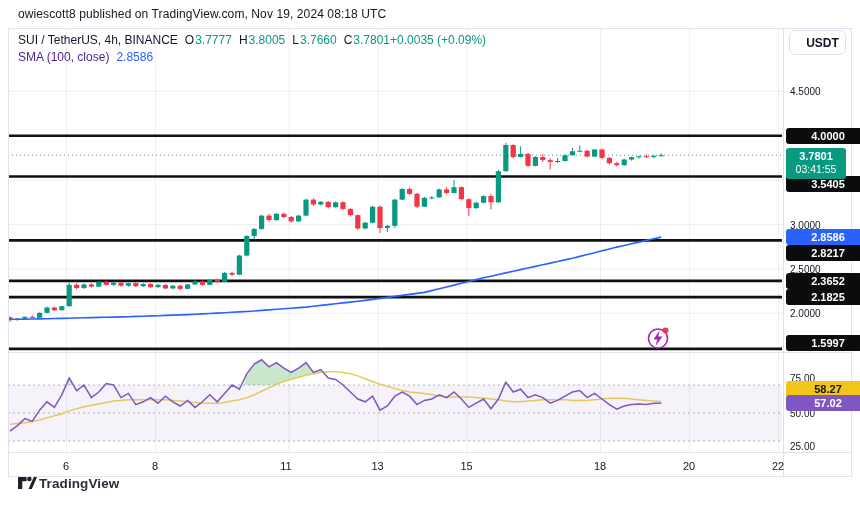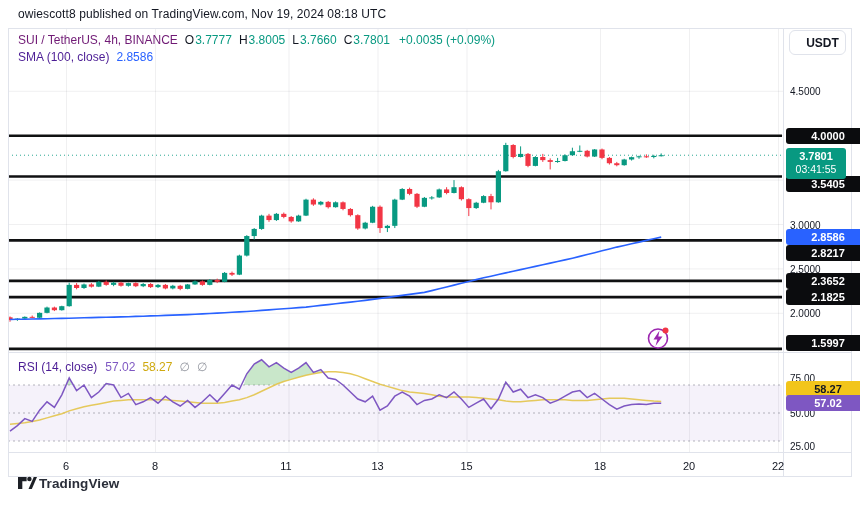--- a/index.html
+++ b/index.html
@@ -8,7 +8,7 @@
   .attribution{position:absolute;left:18px;top:7px;font-size:12px;color:#131722;letter-spacing:.1px;}
   #chart-svg{position:absolute;left:0;top:0;}
   .legend{position:absolute;left:18px;font-size:12px;color:#131722;white-space:nowrap;}
-  .legend .sym{color:#701a75;}
+  .legend .sym{color:#0f172a;}
   .legend .k{color:#131722;margin-left:7px;}
   .legend .v{margin-left:1px;}
   .legend .chg{margin-left:9px;}

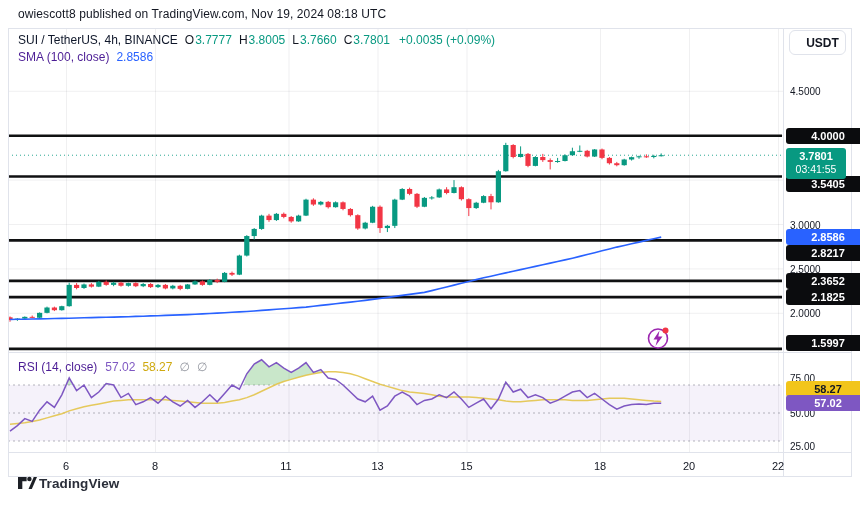--- a/index.html
+++ b/index.html
@@ -11,7 +11,7 @@
   .legend .sym{color:#0f172a;}
   .legend .k{color:#131722;margin-left:7px;}
   .legend .v{margin-left:1px;}
-  .legend .chg{margin-left:9px;}
+  .legend .chg{margin-left:0;}
   .legend .lbl{color:#4c1d95;}
   .smaval{margin-left:7px;}
   .rsival{margin-left:8px;}

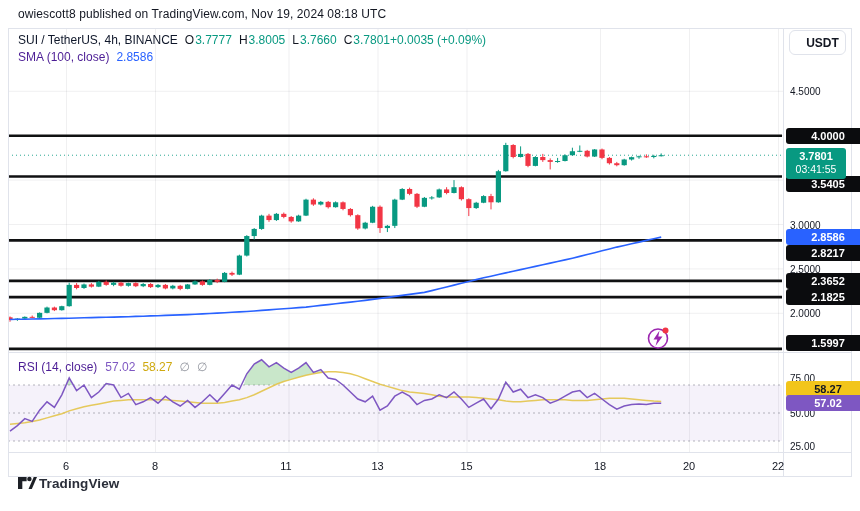--- a/index.html
+++ b/index.html
@@ -287,9 +287,6 @@
   <div class="legend" style="top:50px;">
     <span class="lbl">SMA (100, close)</span><span class="smaval" style="color: rgb(41, 98, 255);">2.8586</span>
   </div>
-  <div class="legend" style="top:360px;">
-    <span class="lbl">RSI (14, close)</span><span class="rsival" style="color: rgb(126, 87, 194);">57.02</span><span class="rsimaval" style="color: rgb(207, 169, 15);">58.27</span><span class="emptyglyph">∅</span><span class="emptyglyph">∅</span>
-  </div>
 
   <button class="usdt">USDT</button>
   <div id="price-axis">

